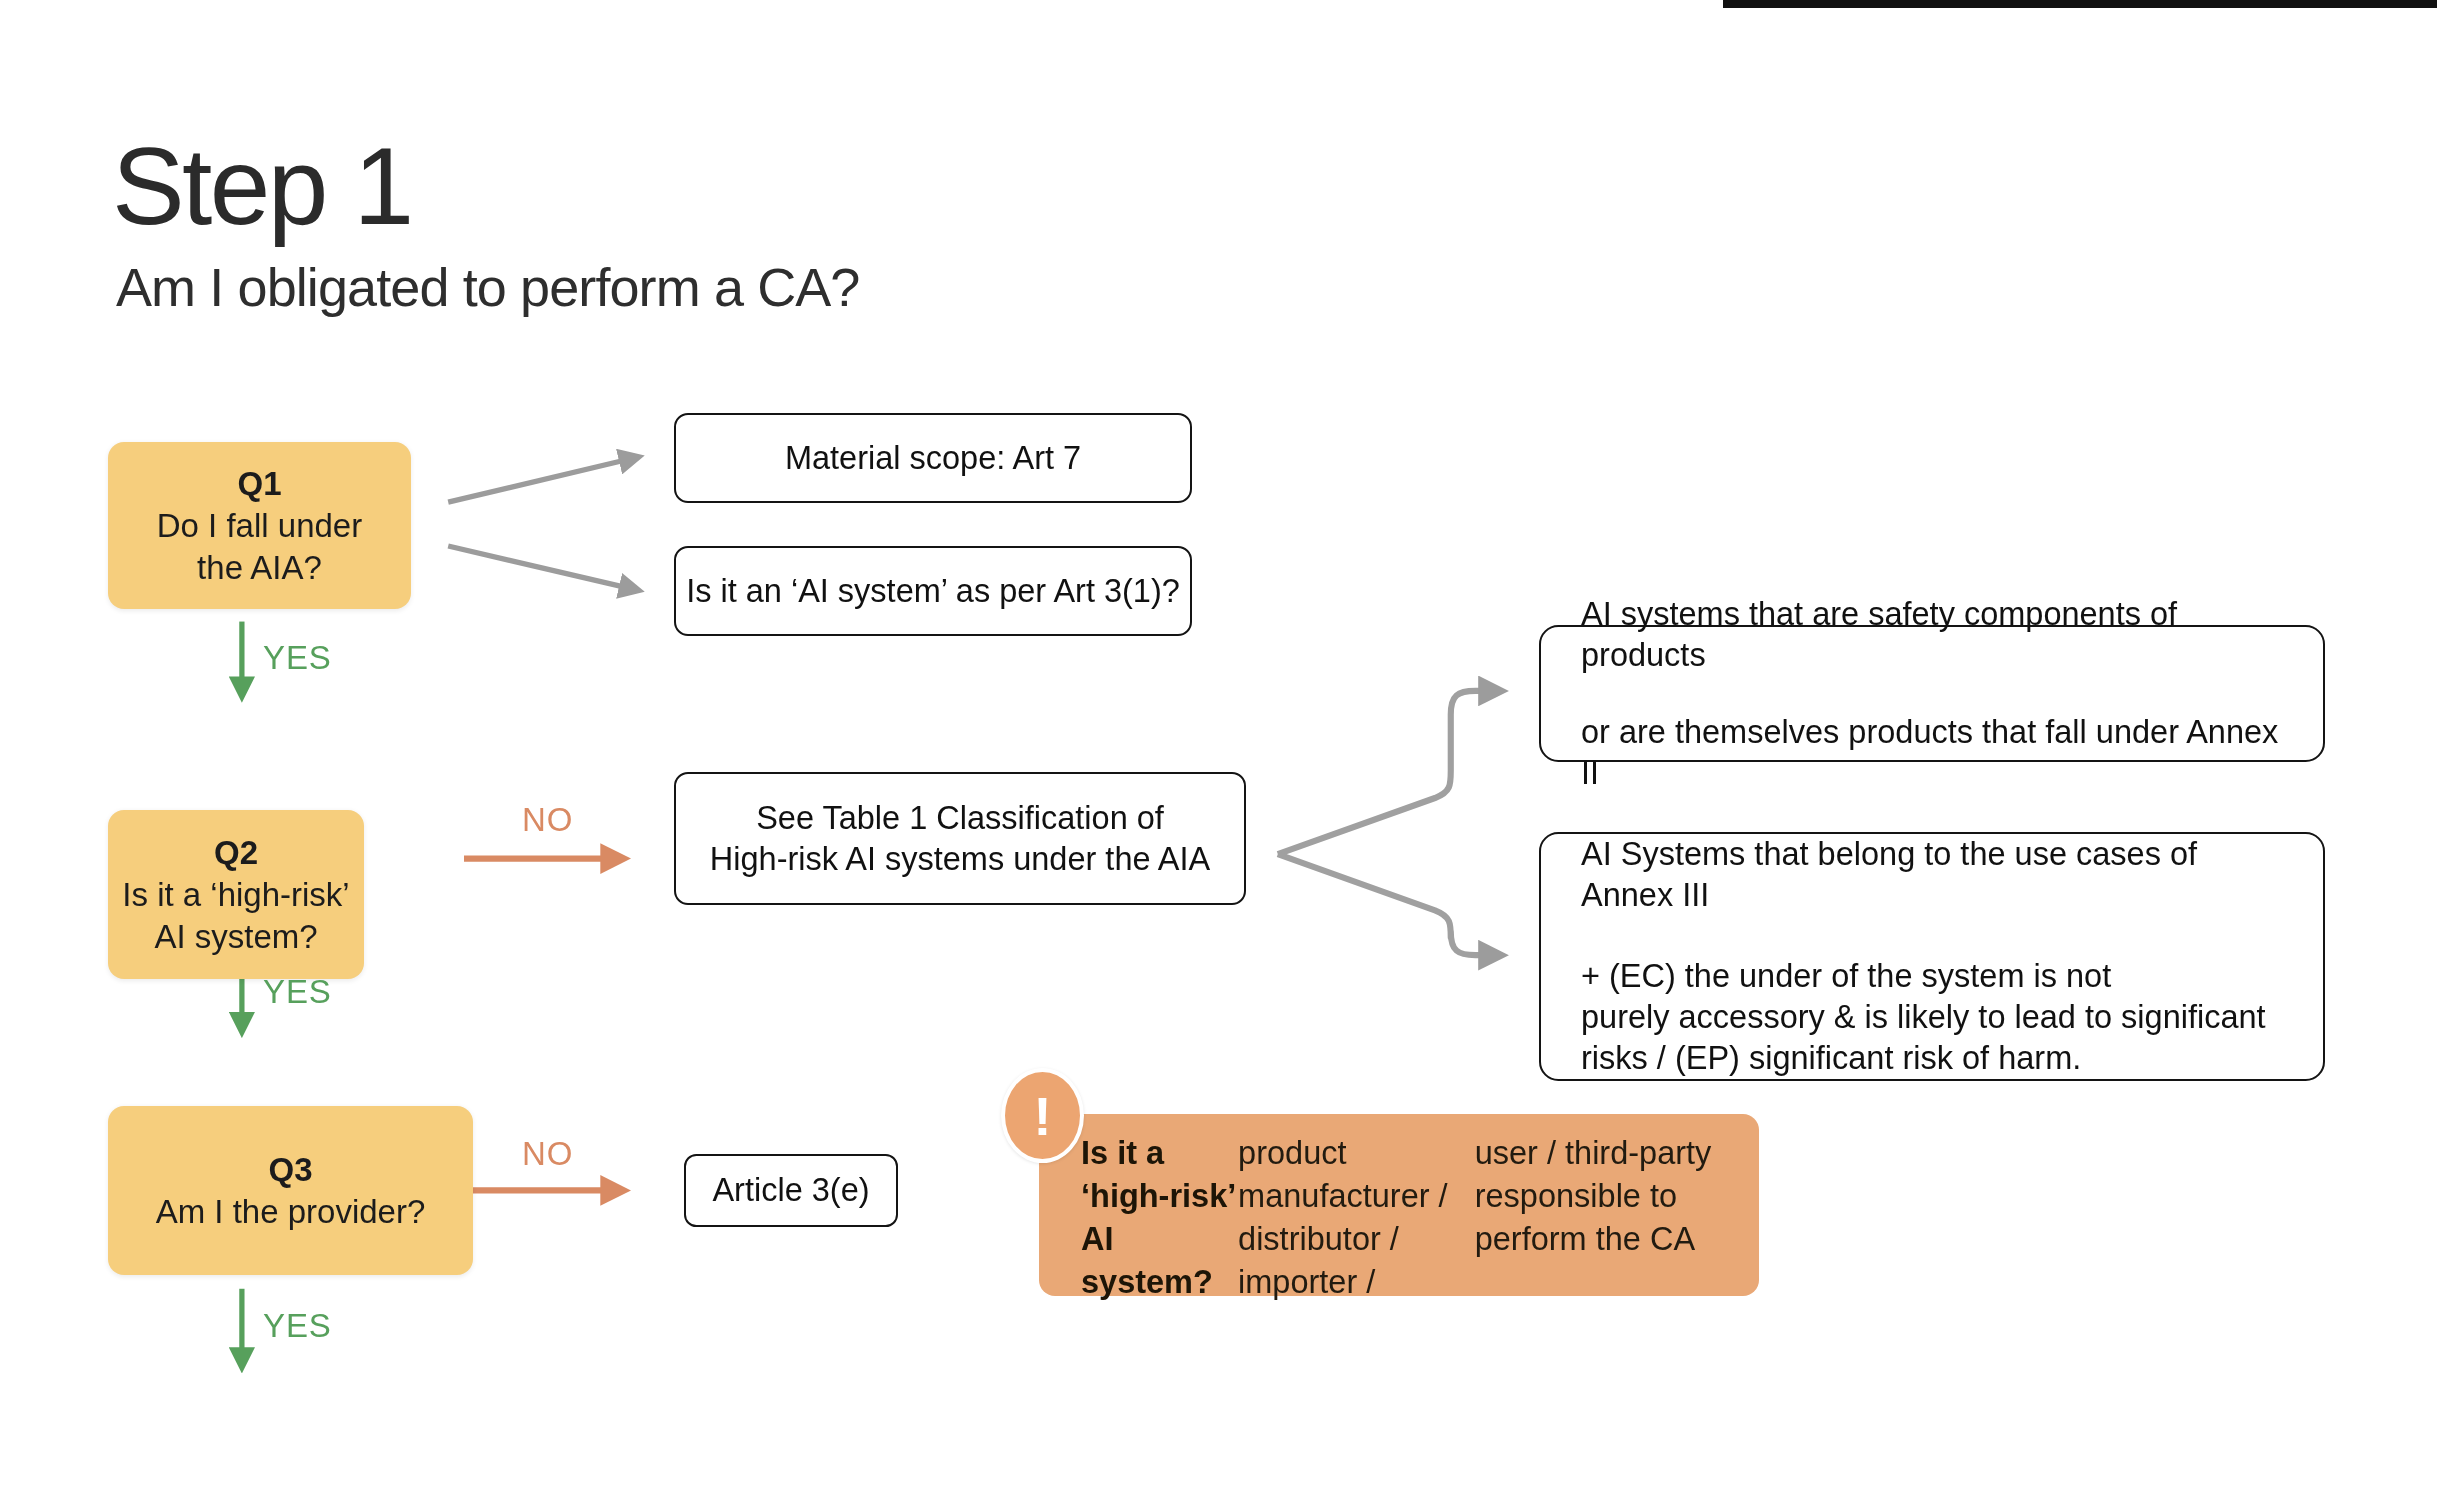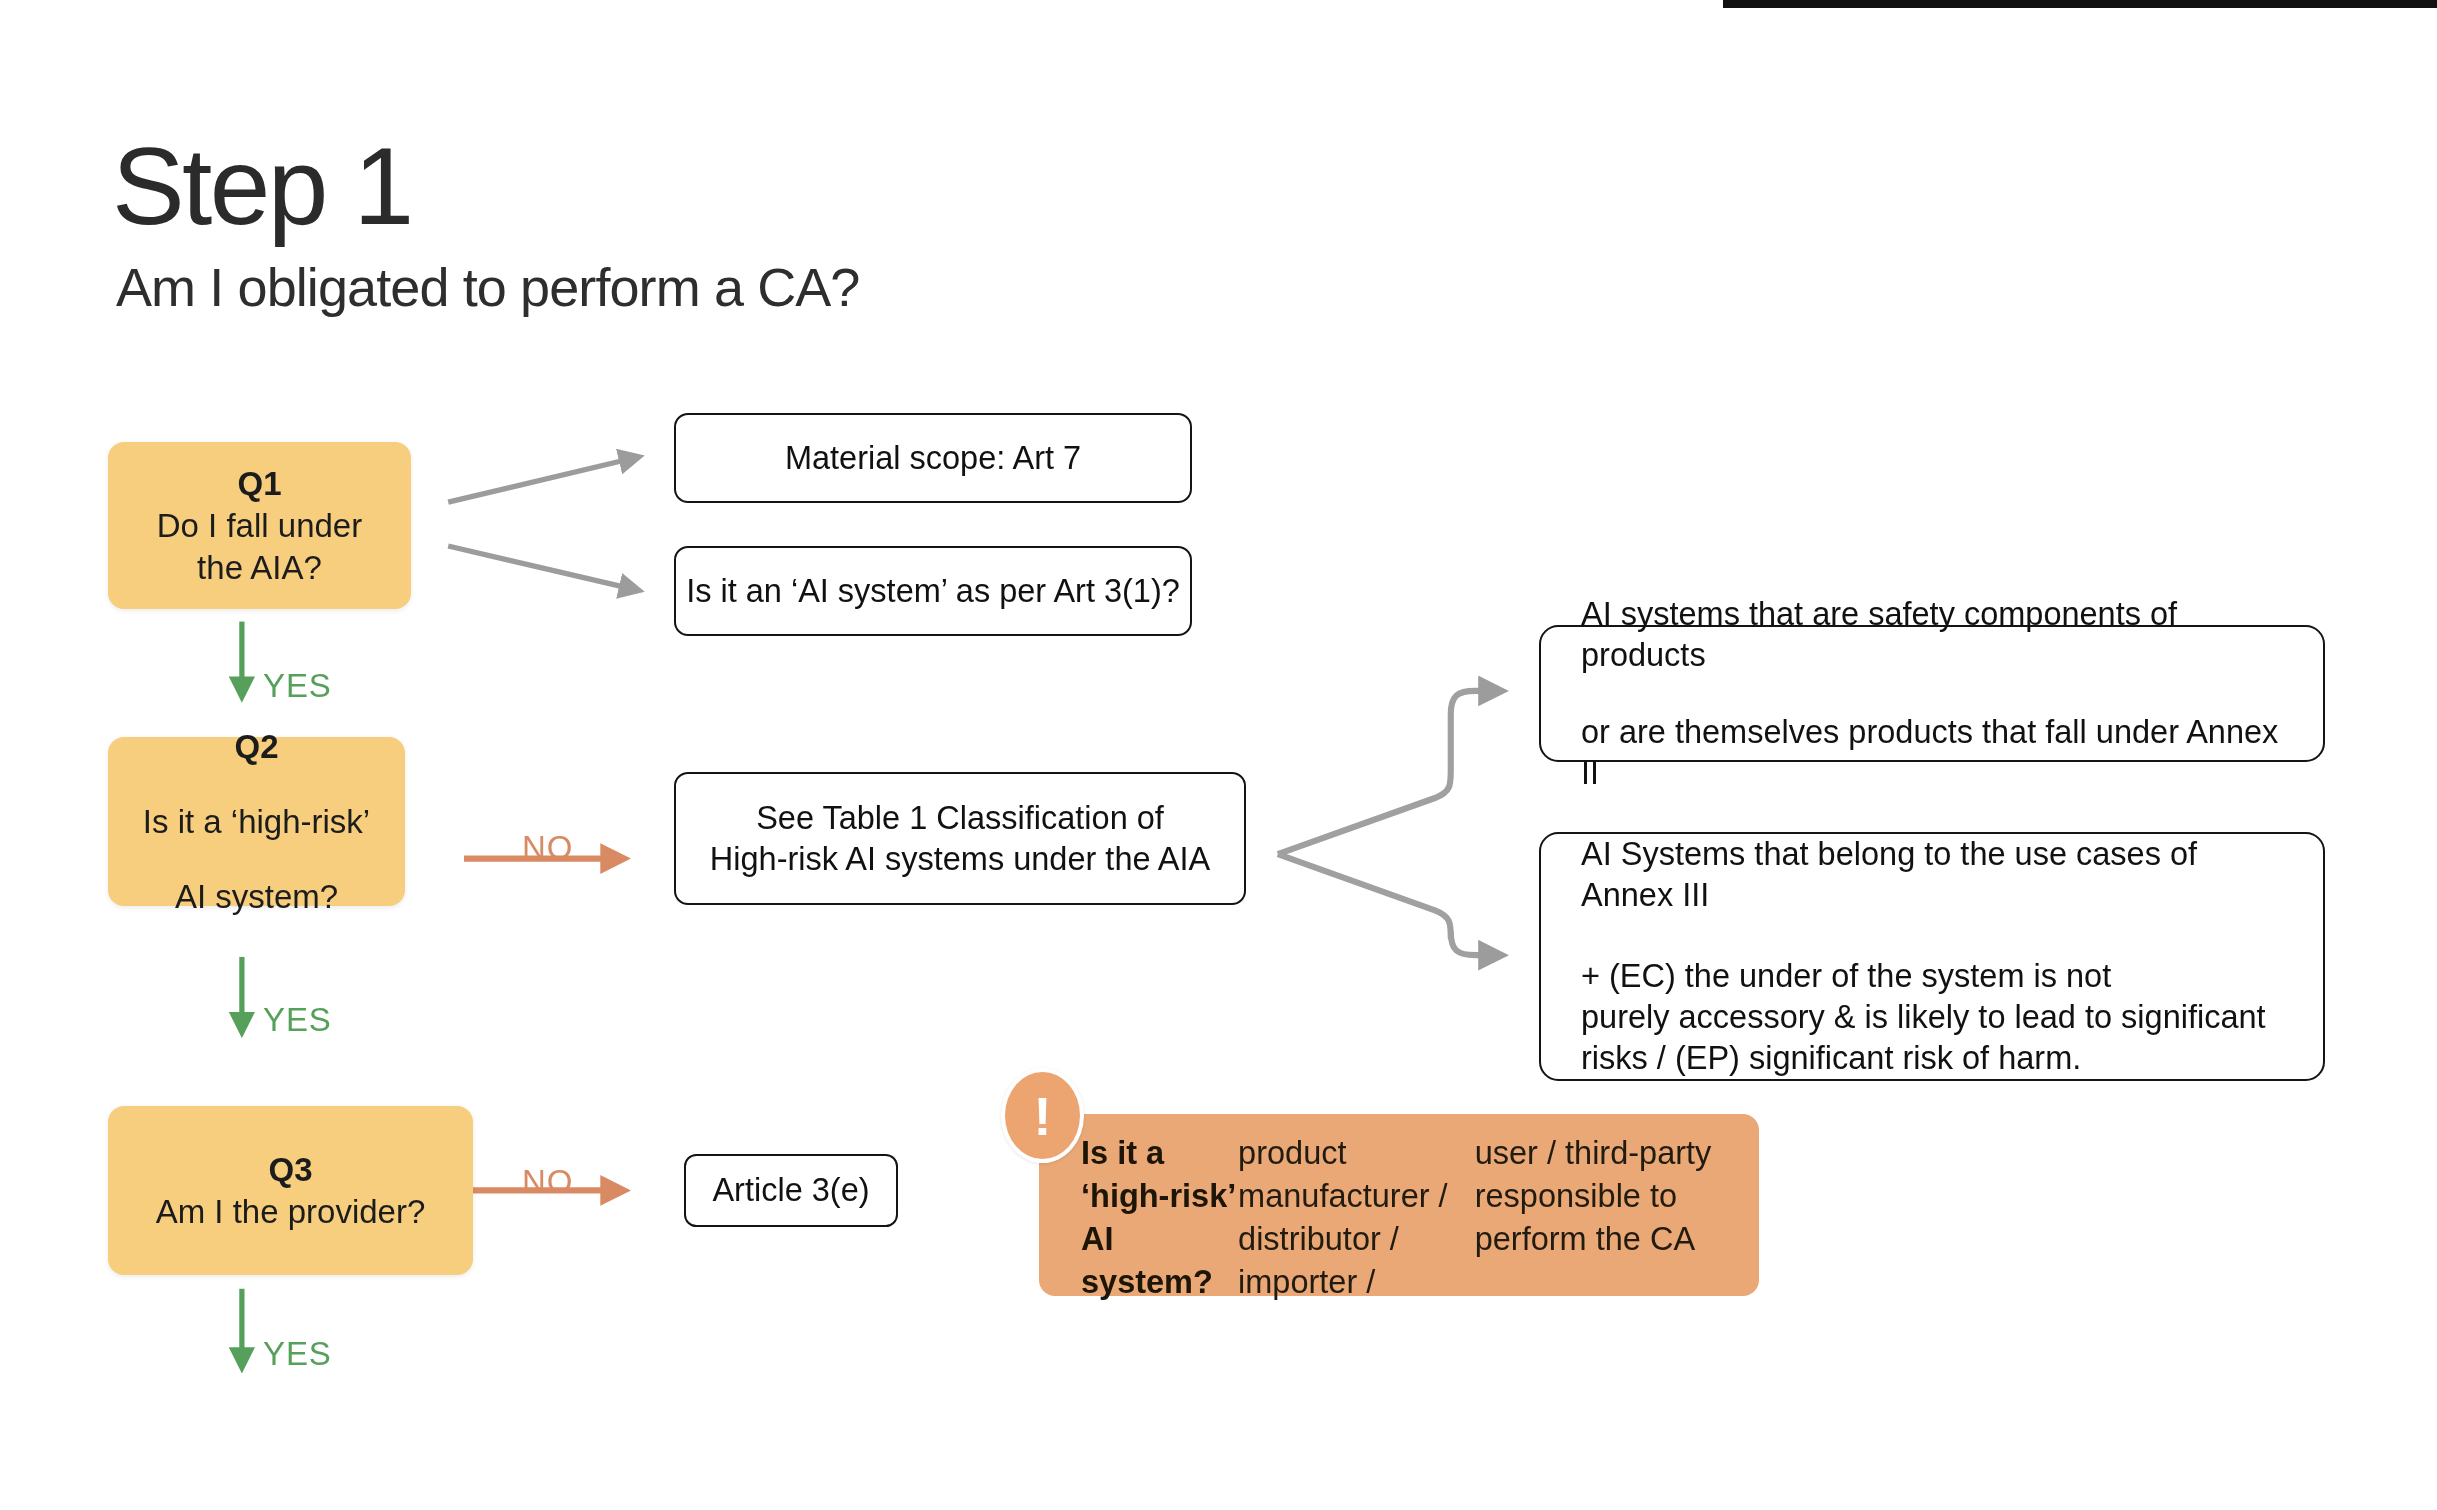--- a/index.html
+++ b/index.html
@@ -32,7 +32,7 @@
   .r22 { border-radius:19.3px; }
   .r14 { border-radius:12.3px; }
   .leftalign { align-items:flex-start; text-align:left; padding:0 35px 0 40px; }
-  .yesno { font-size:33px; font-weight:400; letter-spacing:0.9px; white-space:nowrap;margin-top:28px; }
+  .yesno { font-size:33px; font-weight:400; letter-spacing:0.9px; white-space:nowrap; }
   .yes { color:#57A05C; }
   .no  { color:#D98A63; }
   .callout {

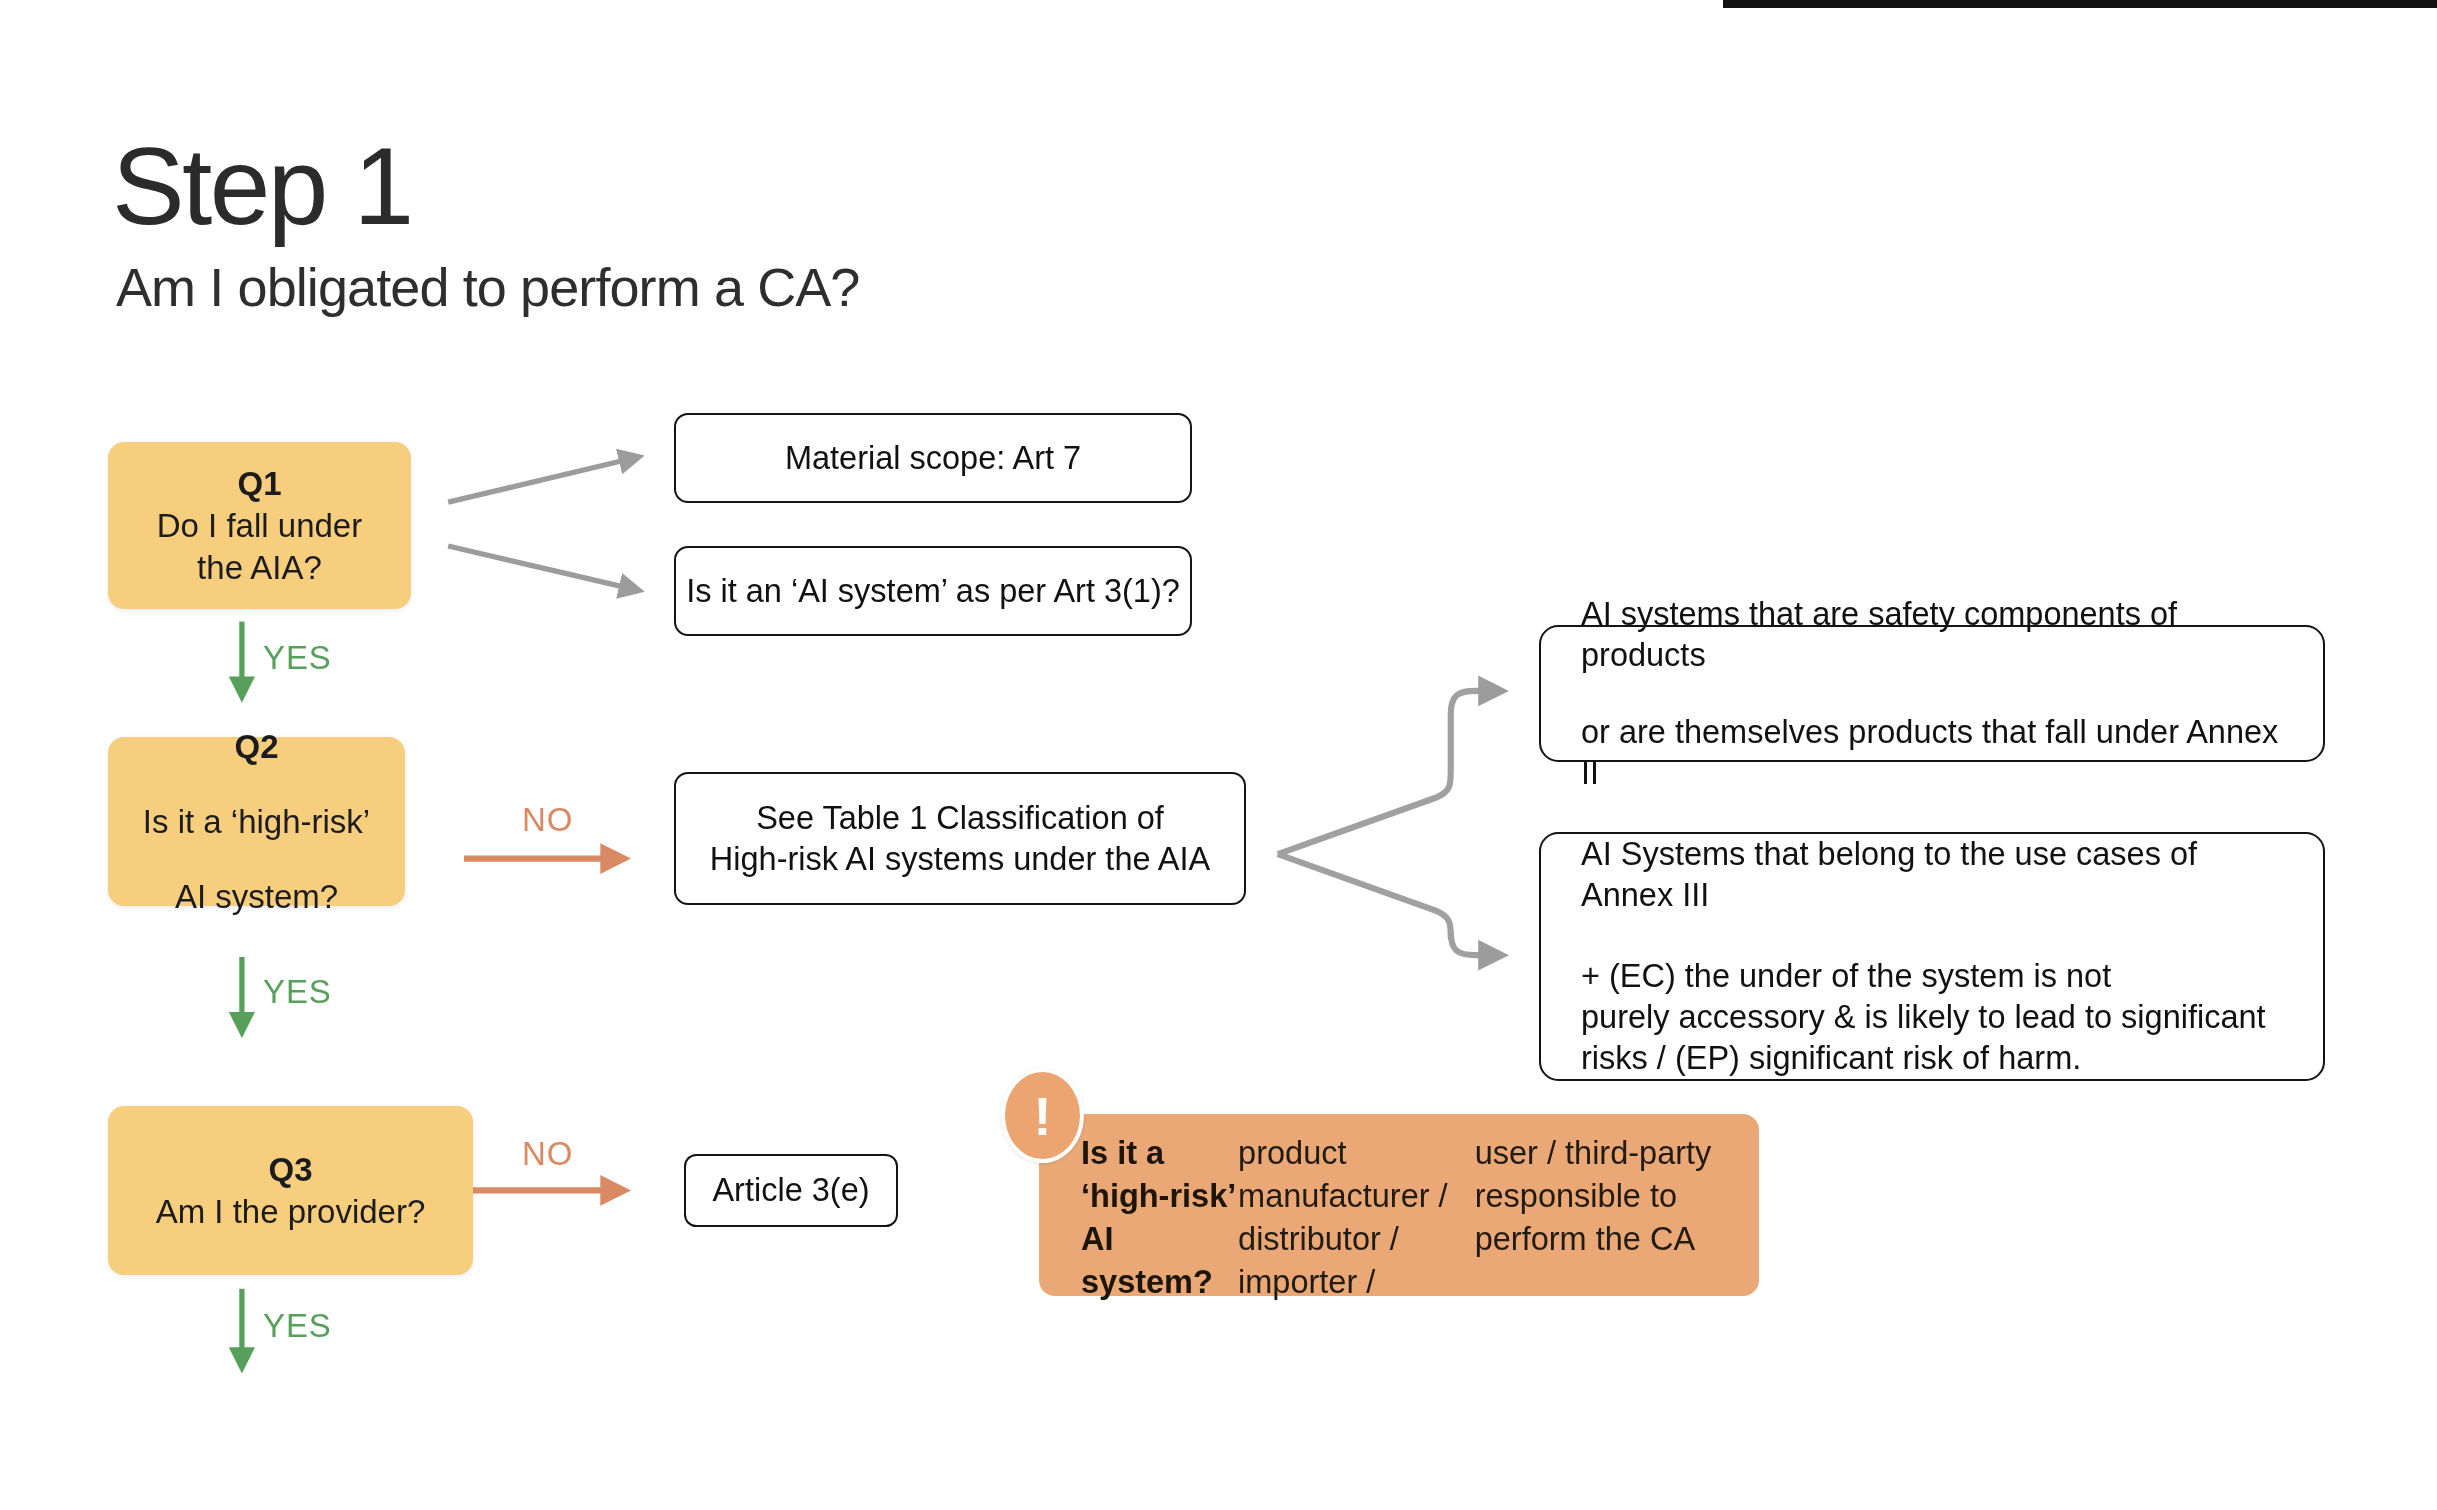--- a/index.html
+++ b/index.html
@@ -103,7 +103,7 @@
 
   <div class="abs yesno yes" style="left:263px; top:639px;">YES</div>
 
-  <div class="abs box qbox" style="left:108px; top:737px; width:297px; height:169px;gap:33px;">
+  <div class="abs box qbox" style="left:108px; top:810px; width:256px; height:169px;">
     <div class="qid">Q2</div>
     <div>Is it a ‘high-risk’</div>
     <div>AI system?</div>

